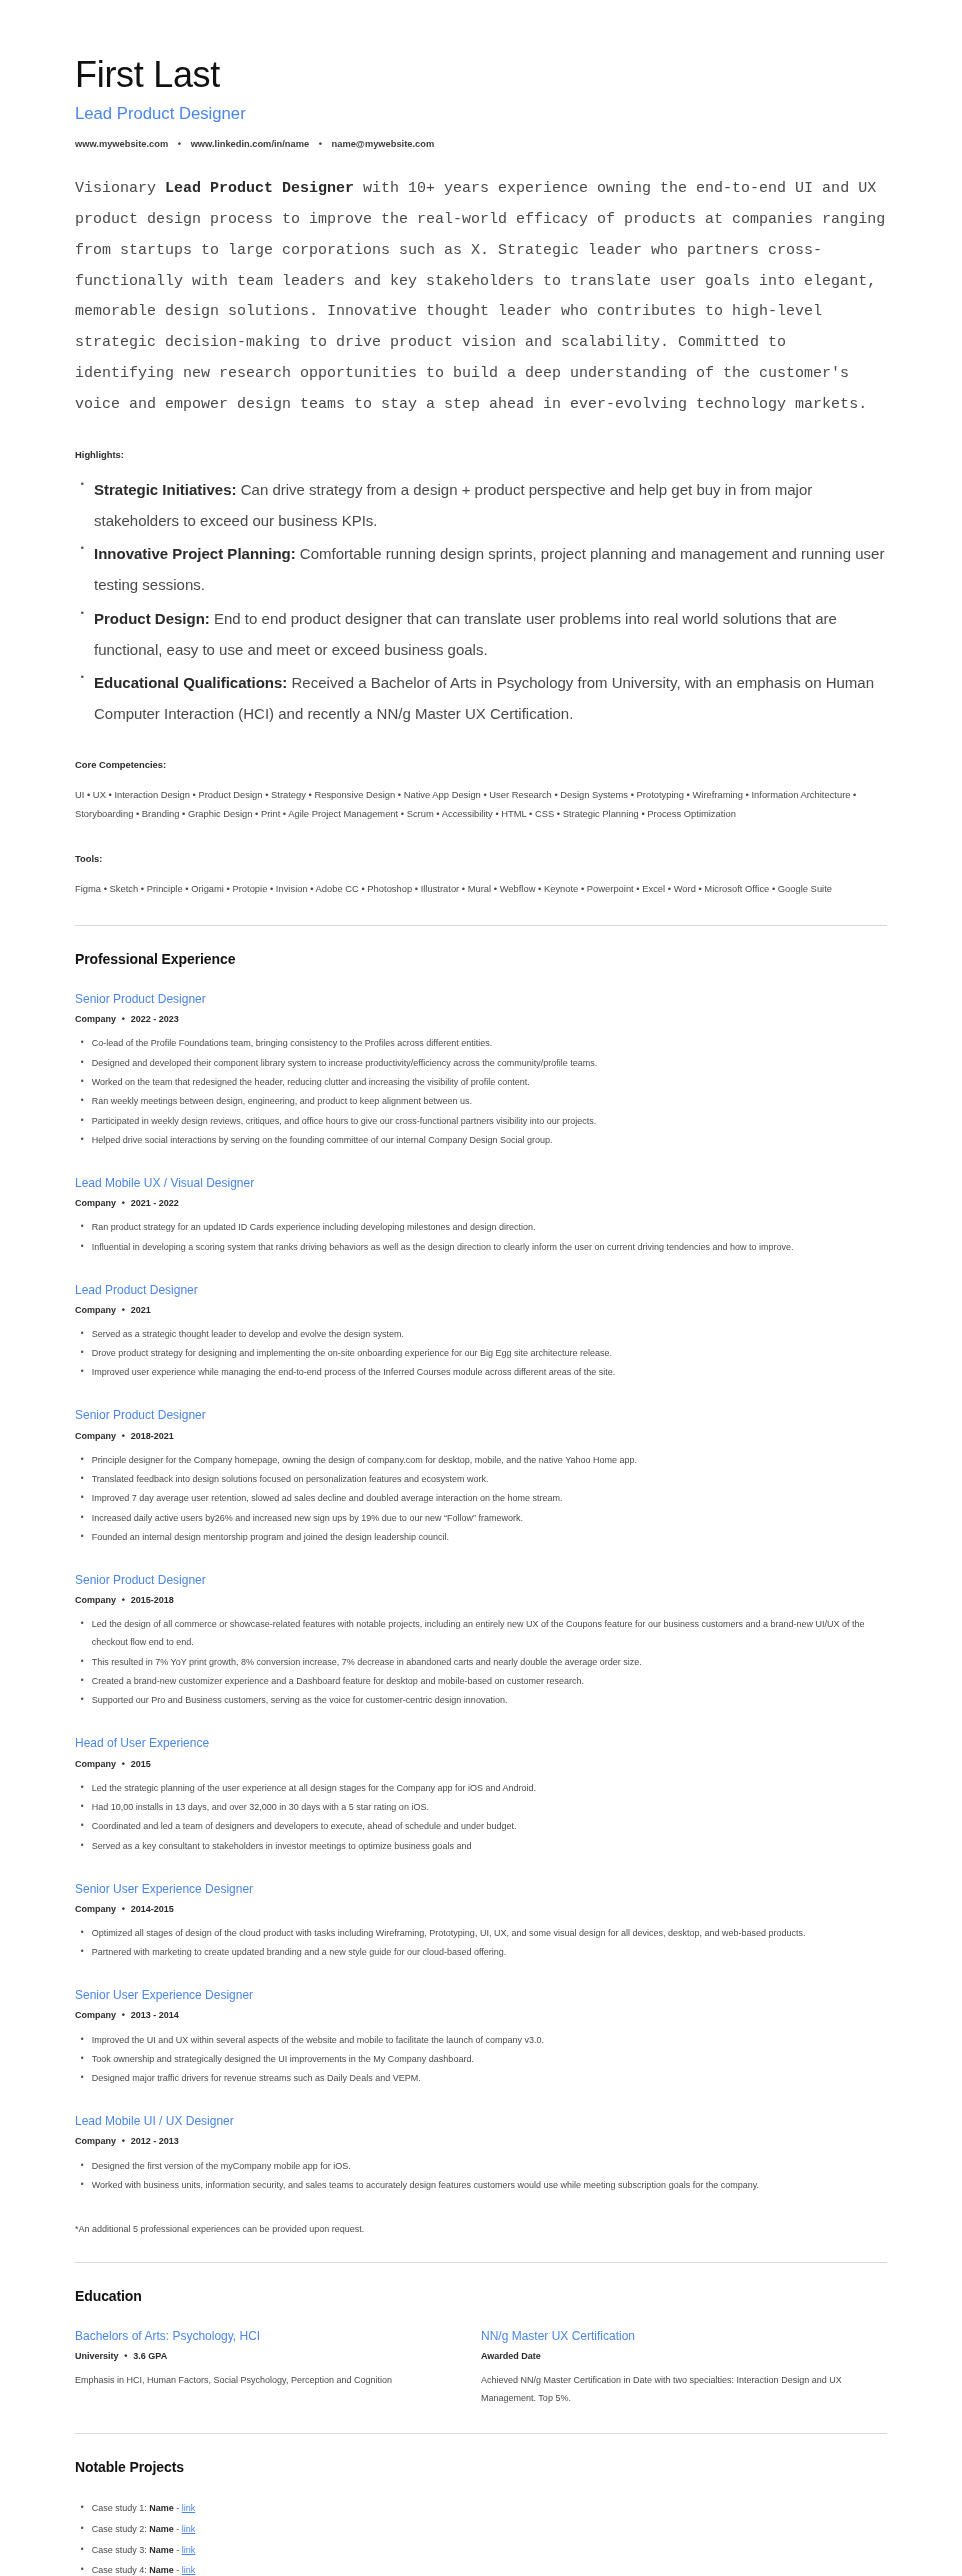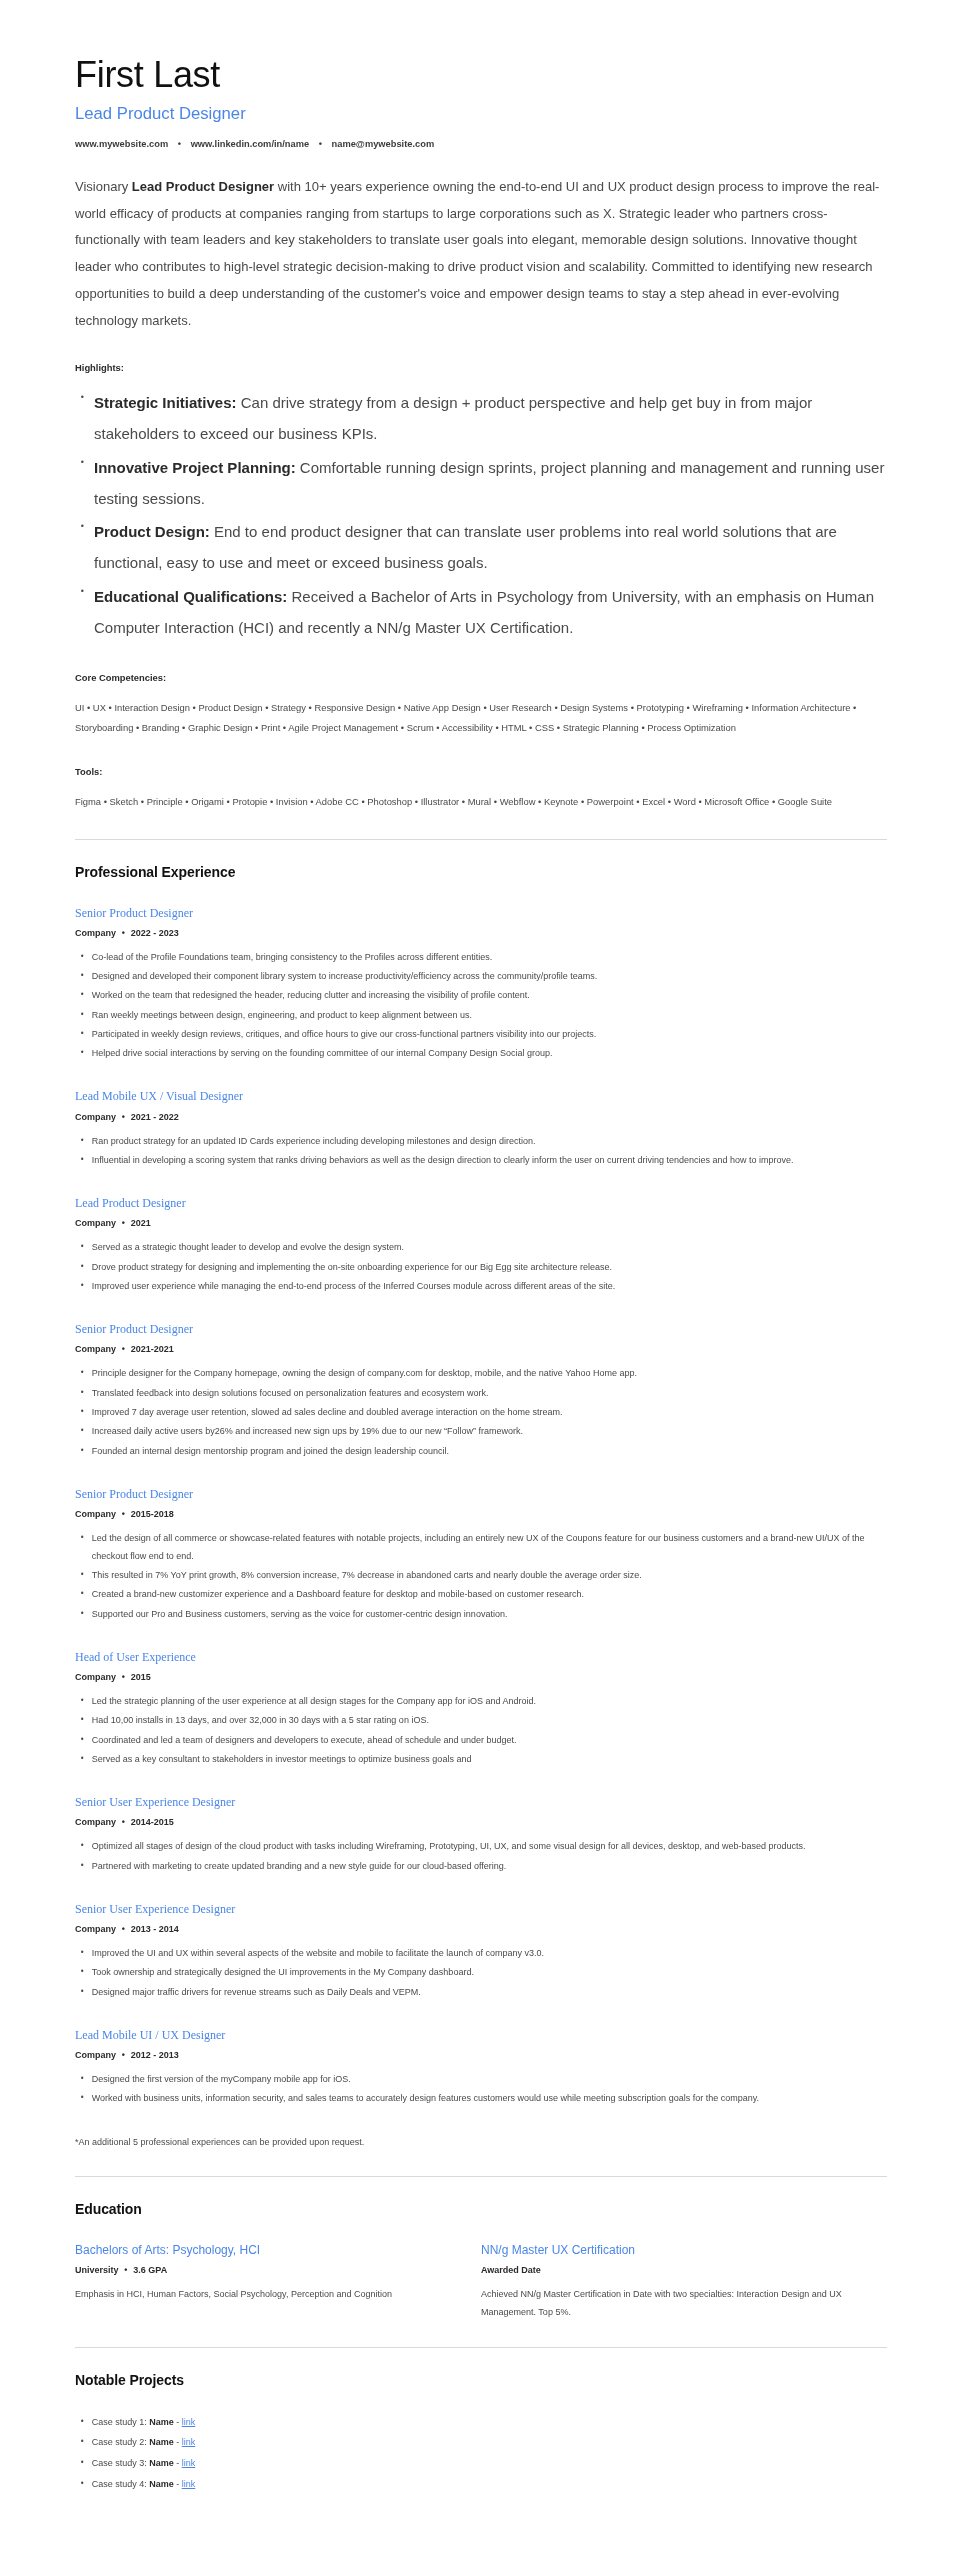--- a/index.html
+++ b/index.html
@@ -57,11 +57,12 @@
 
   
   .summary {
-    font-size: 13px;
+    font-size: 15px;
     line-height: 2.06;
     color: #4a4a4a;
     margin: 0 0 26px 0;
     text-align: left;
+    font-family: Liberation Mono, monospace;
   }
   .summary b { color: #2b2b2b; font-weight: 700; }
 

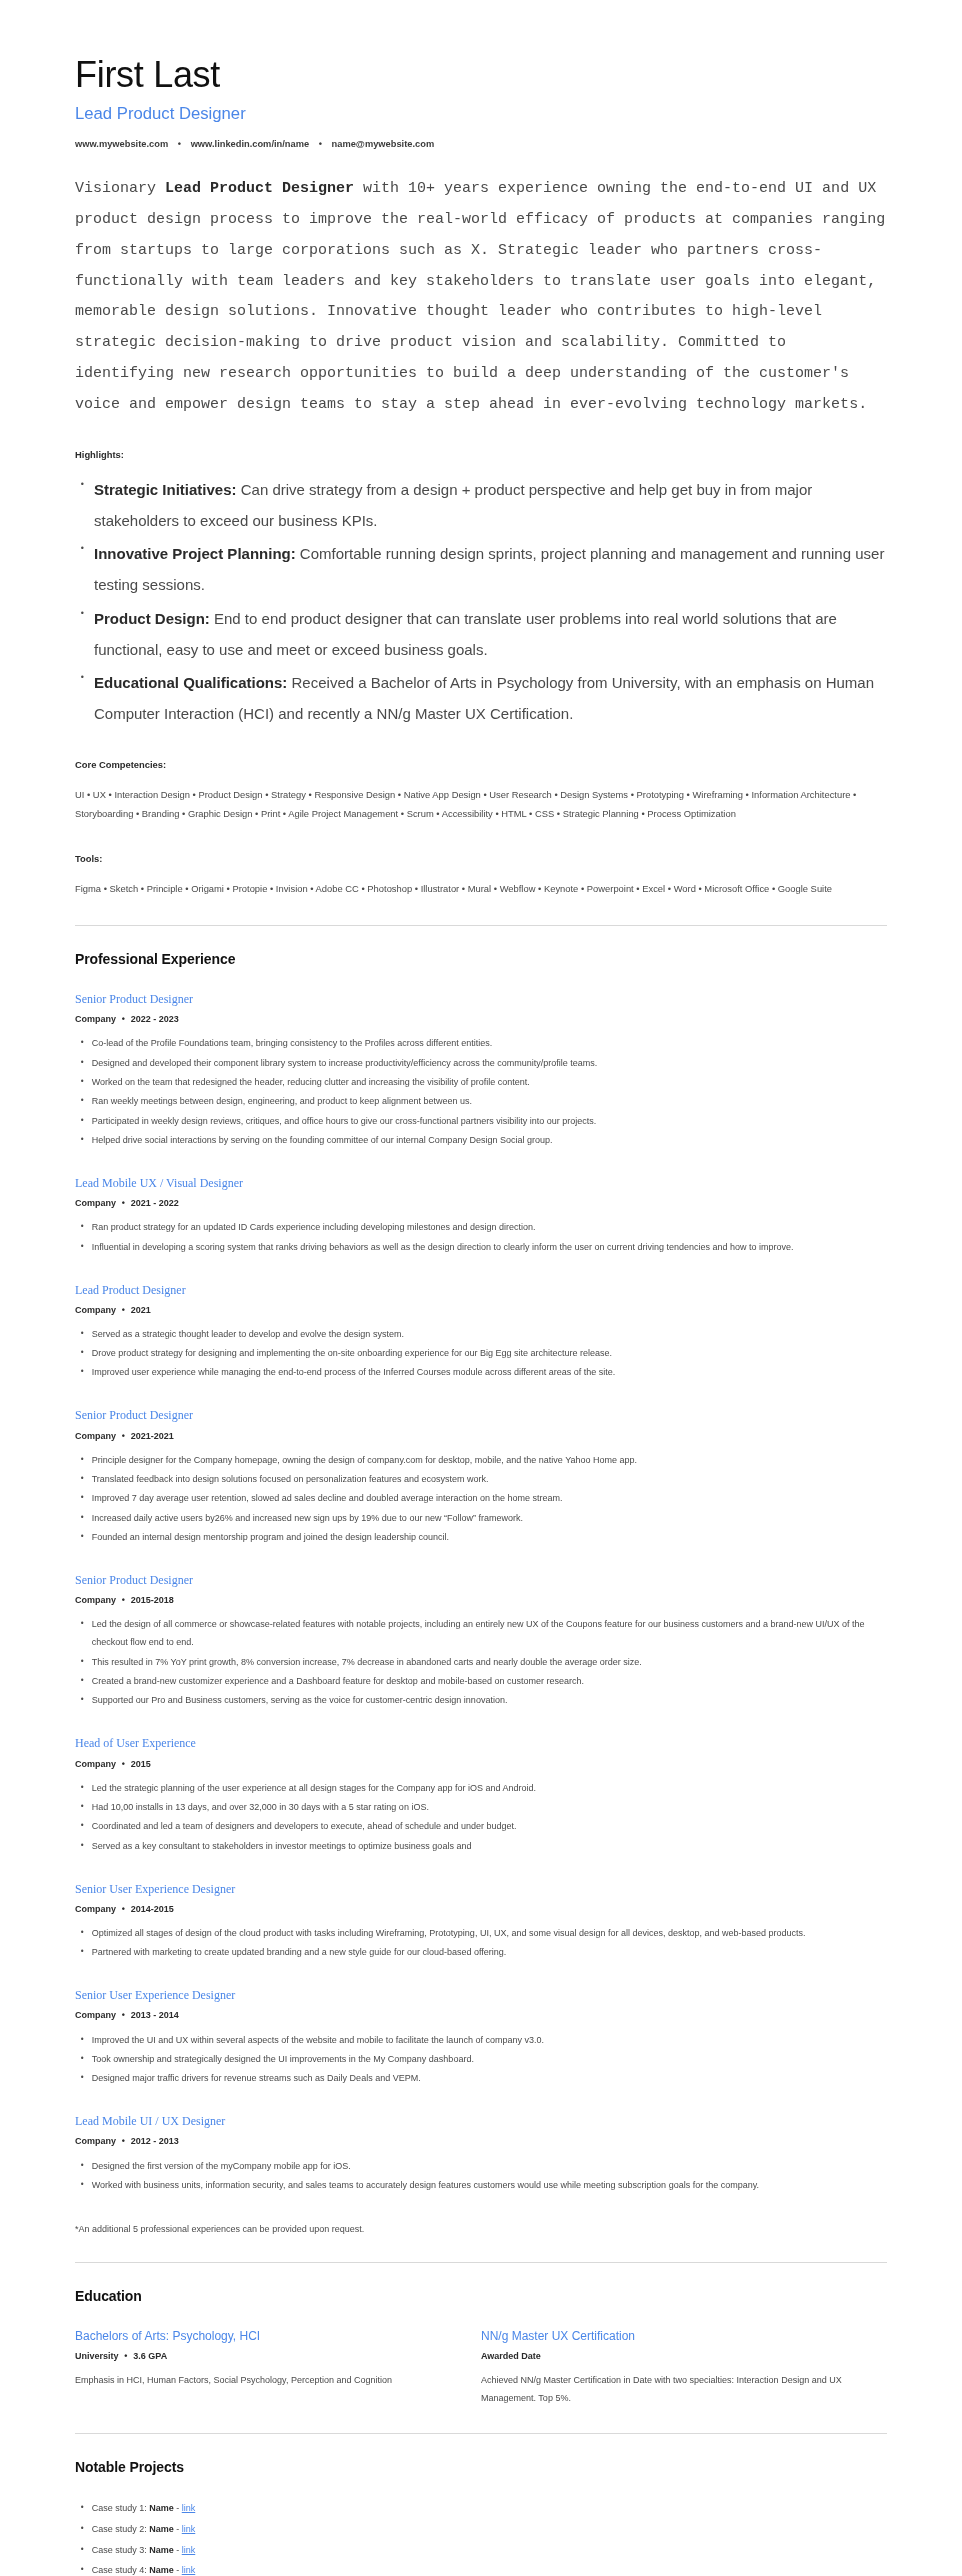--- a/index.html
+++ b/index.html
@@ -129,7 +129,6 @@
     color: #4a86e8;
     line-height: 1.35;
     margin: 0 0 5.1px 0;
-    font-family: Liberation Serif, serif;
   }
   .job-meta {
     font-size: 9px;

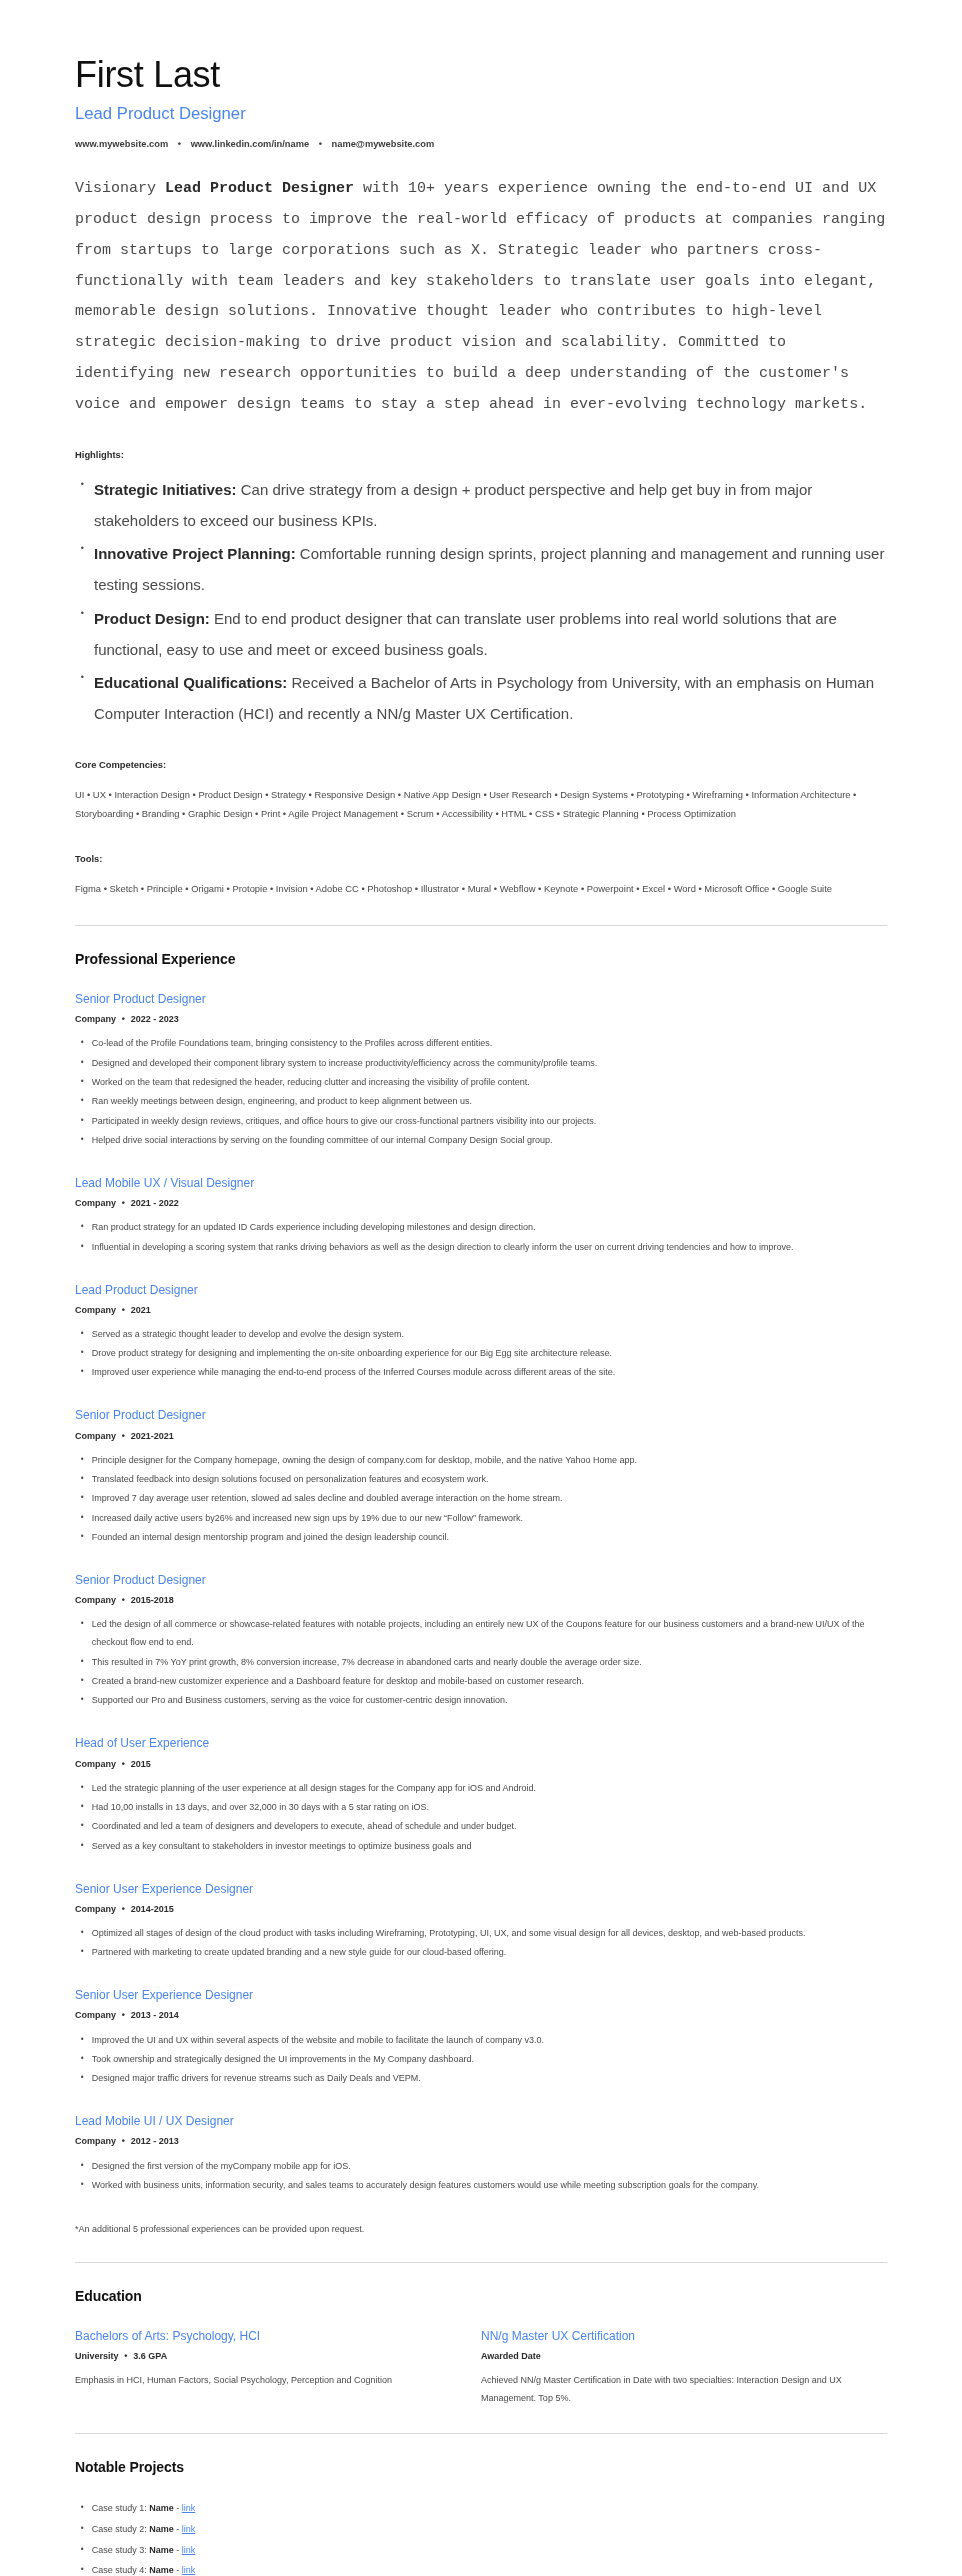--- a/index.html
+++ b/index.html
@@ -298,7 +298,7 @@
 
     <div class="job">
       <div class="job-title">Senior Product Designer</div>
-      <div class="job-meta"><span>Company</span><span class="sep">•</span><span>2021-2021</span></div>
+      <div class="job-meta"><span>Company</span><span class="sep">•</span><span>2018-2021</span></div>
       <ul class="duties">
         <li>Principle designer for the Company homepage, owning the design of company.com for desktop, mobile, and the native Yahoo Home app.</li>
         <li>Translated feedback into design solutions focused on personalization features and ecosystem work.</li>

